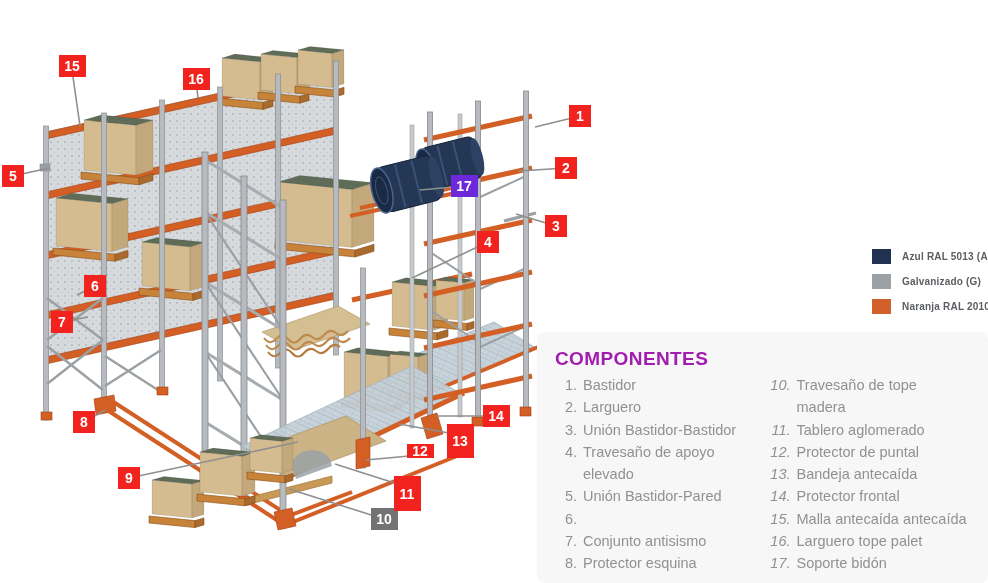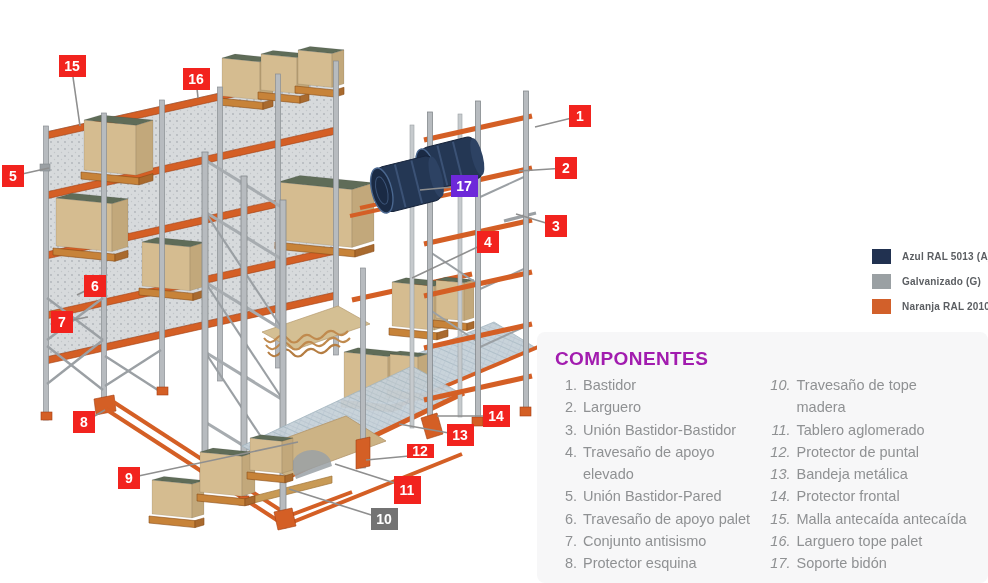--- a/index.html
+++ b/index.html
@@ -352,7 +352,7 @@
       <div class="callout" style="background: #737373; width: 27px; height: 22px; left: 370.5px; top: 508px;">10</div>
       <div class="callout" style="background: rgb(242, 35, 30); width: 27px; height: 28px; left: 393.5px; top: 476px;">11</div>
       <div class="callout" style="background: rgb(242, 35, 30); width: 27px; height: 14px; left: 406.5px; top: 444px;">12</div>
-      <div class="callout" style="background: rgb(242, 35, 30); width: 27px; height: 22px; left: 446.5px; top: 424px;">13</div>
+      <div class="callout" style="background: rgb(242, 35, 30); width: 27px; height: 34px; left: 446.5px; top: 424px;">13</div>
       <div class="callout" style="background: rgb(242, 35, 30); width: 27px; height: 22px; left: 482.5px; top: 405px;">14</div>
       <div class="callout" style="background: rgb(242, 35, 30); width: 27px; height: 22px; left: 58.5px; top: 55px;">15</div>
       <div class="callout" style="background: rgb(242, 35, 30); width: 27px; height: 22px; left: 182.5px; top: 68px;">16</div>

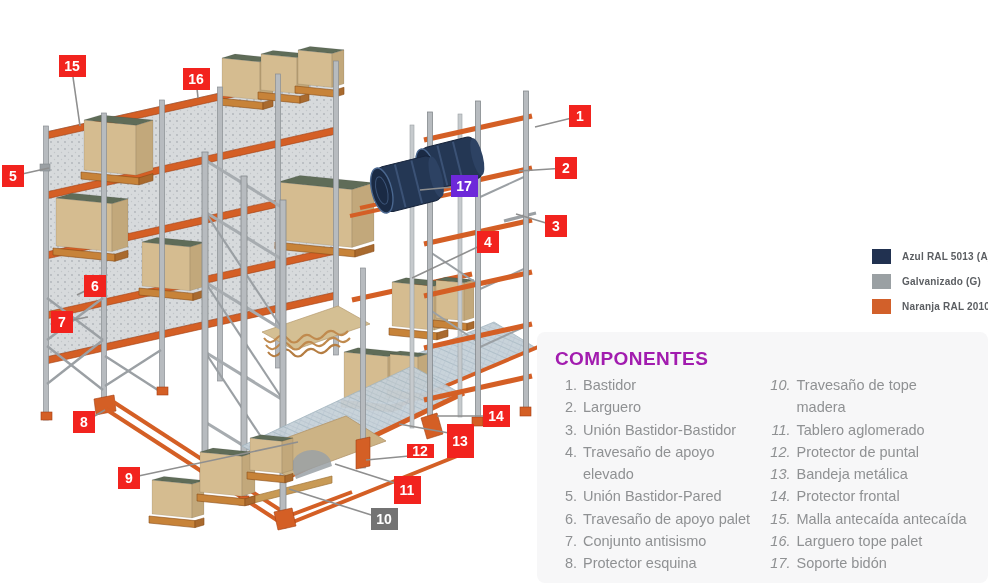--- a/index.html
+++ b/index.html
@@ -426,7 +426,7 @@
           </li>
           <li>
             <span class="num">13.</span>
-            <span>Bandeja metálica</span>
+            <span>Bandeja antecaída</span>
           </li>
           <li>
             <span class="num">14.</span>

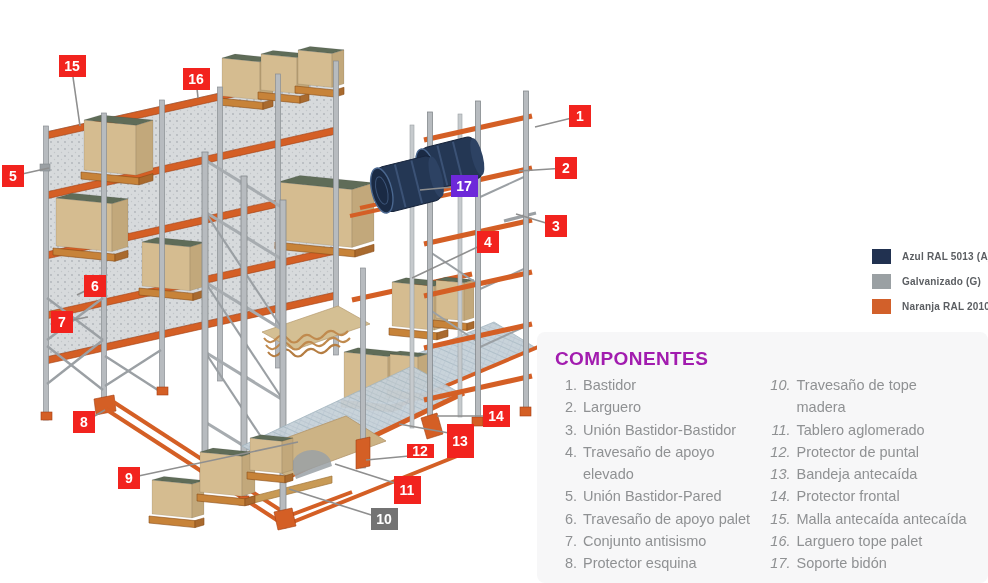--- a/index.html
+++ b/index.html
@@ -350,7 +350,7 @@
       <div class="callout" style="background: rgb(242, 35, 30); width: 22px; height: 22px; left: 73px; top: 411px;">8</div>
       <div class="callout" style="background: rgb(242, 35, 30); width: 22px; height: 22px; left: 118px; top: 467px;">9</div>
       <div class="callout" style="background: #737373; width: 27px; height: 22px; left: 370.5px; top: 508px;">10</div>
-      <div class="callout" style="background: rgb(242, 35, 30); width: 27px; height: 28px; left: 393.5px; top: 476px;">11</div>
+      <div class="callout" style="background: rgb(242, 35, 30); width: 27px; height: 35px; left: 393.5px; top: 476px;">11</div>
       <div class="callout" style="background: rgb(242, 35, 30); width: 27px; height: 14px; left: 406.5px; top: 444px;">12</div>
       <div class="callout" style="background: rgb(242, 35, 30); width: 27px; height: 34px; left: 446.5px; top: 424px;">13</div>
       <div class="callout" style="background: rgb(242, 35, 30); width: 27px; height: 22px; left: 482.5px; top: 405px;">14</div>

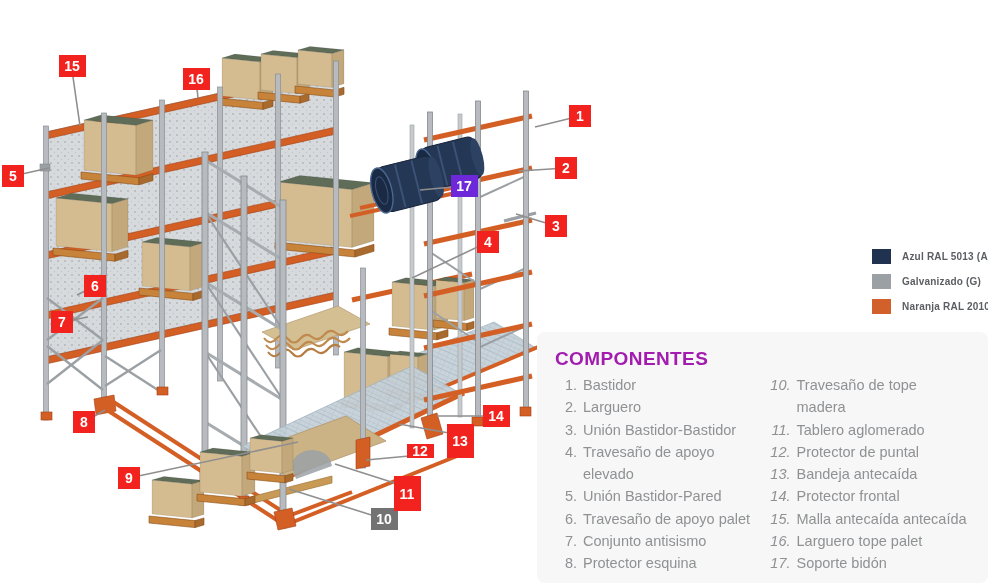--- a/index.html
+++ b/index.html
@@ -400,7 +400,6 @@
           </li>
           <li>
             <span class="num">6.</span>
-            <span>Travesaño de apoyo palet</span>
           </li>
           <li>
             <span class="num">7.</span>

